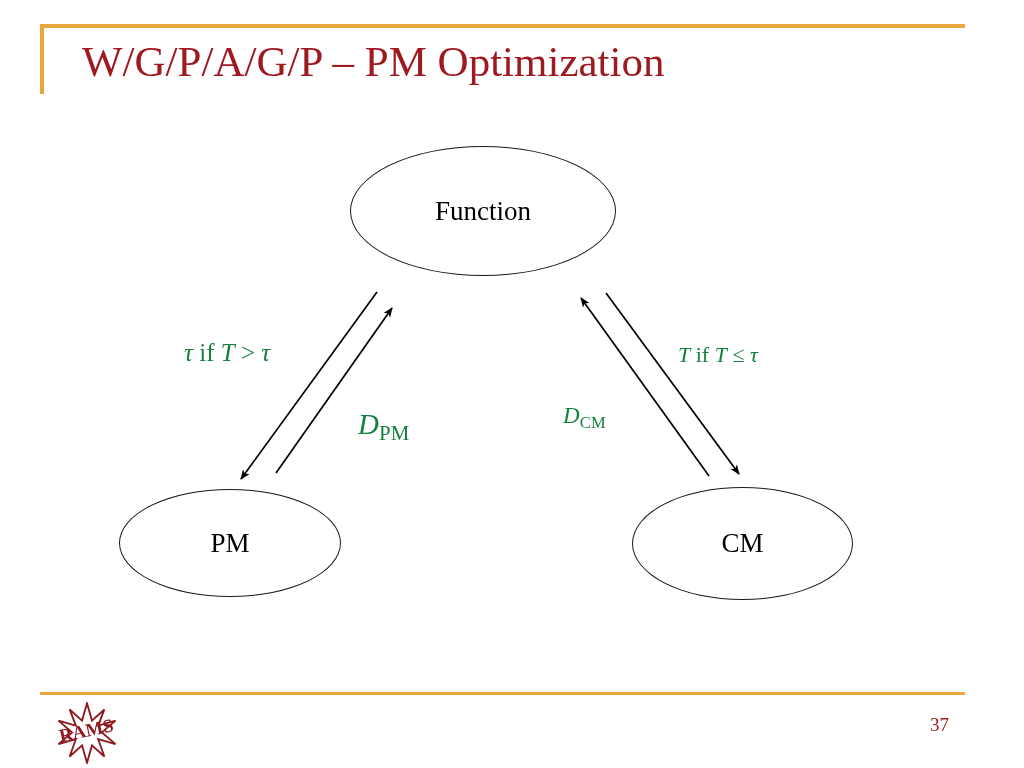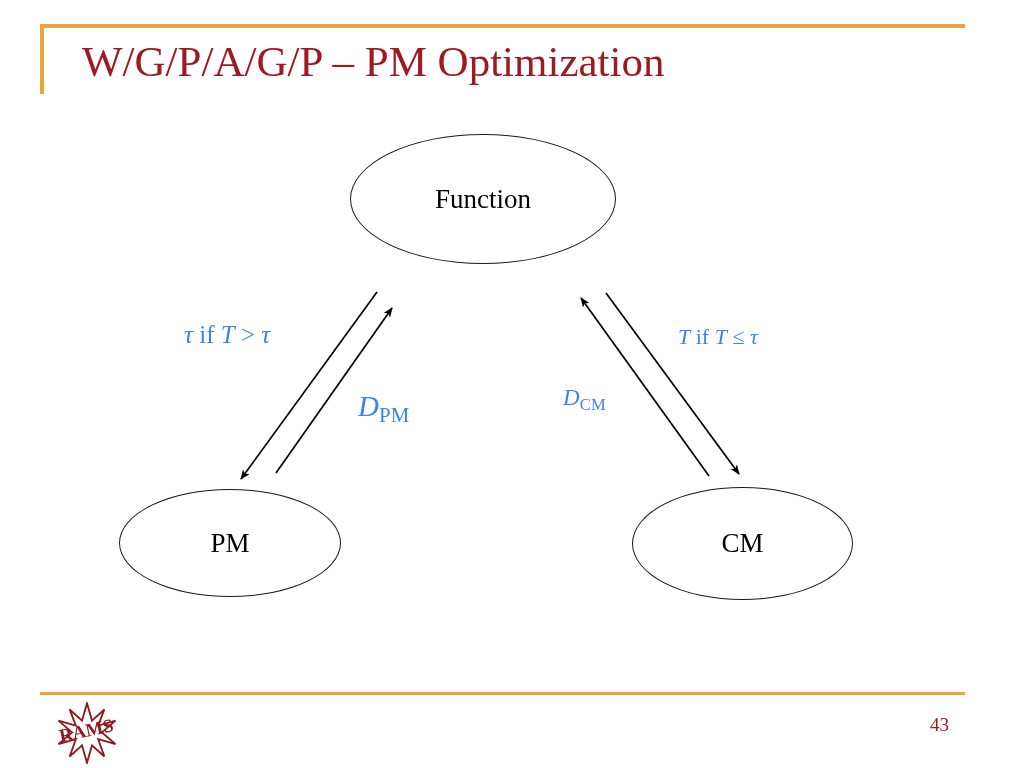--- a/index.html
+++ b/index.html
@@ -70,7 +70,7 @@
   }
   #node-function {
     left: 350px;
-    top: 134px;
+    top: 146px;
     width: 266px;
     height: 130px;
   }

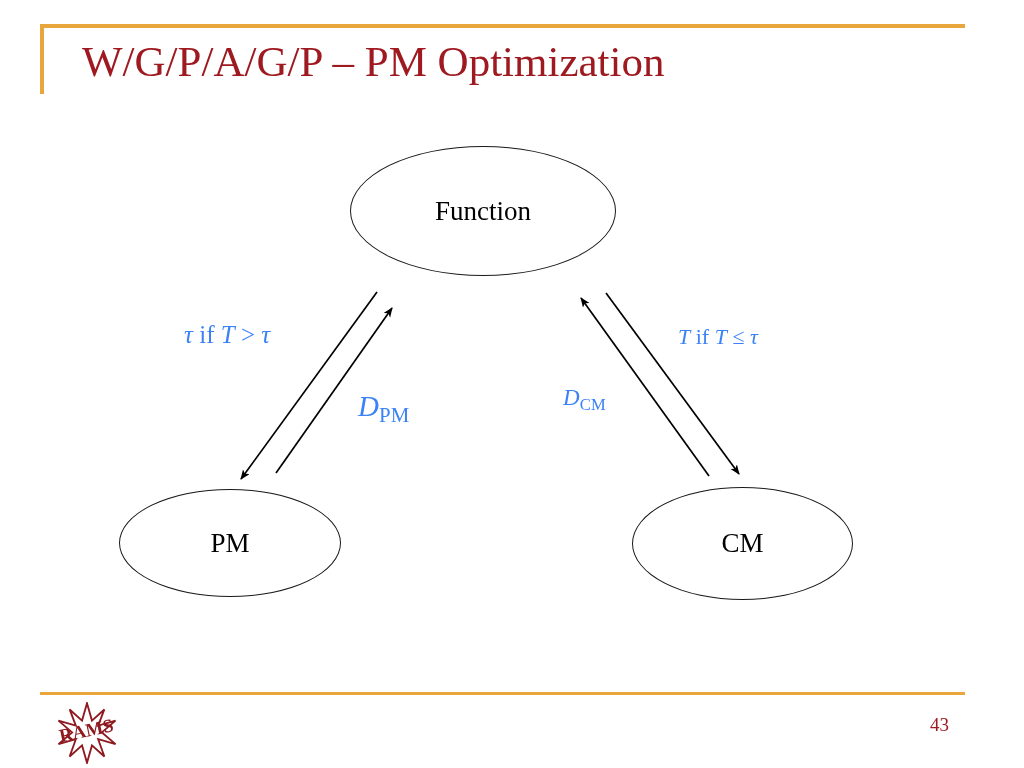--- a/index.html
+++ b/index.html
@@ -90,9 +90,10 @@
   
   .edge-label {
     position: absolute;
-    color: #3b82f6;
+    color: #15803d;
     white-space: nowrap;
     line-height: 1;
+    margin-top: 18px;
   }
   .mvar { font-style: italic; }
   .msub {

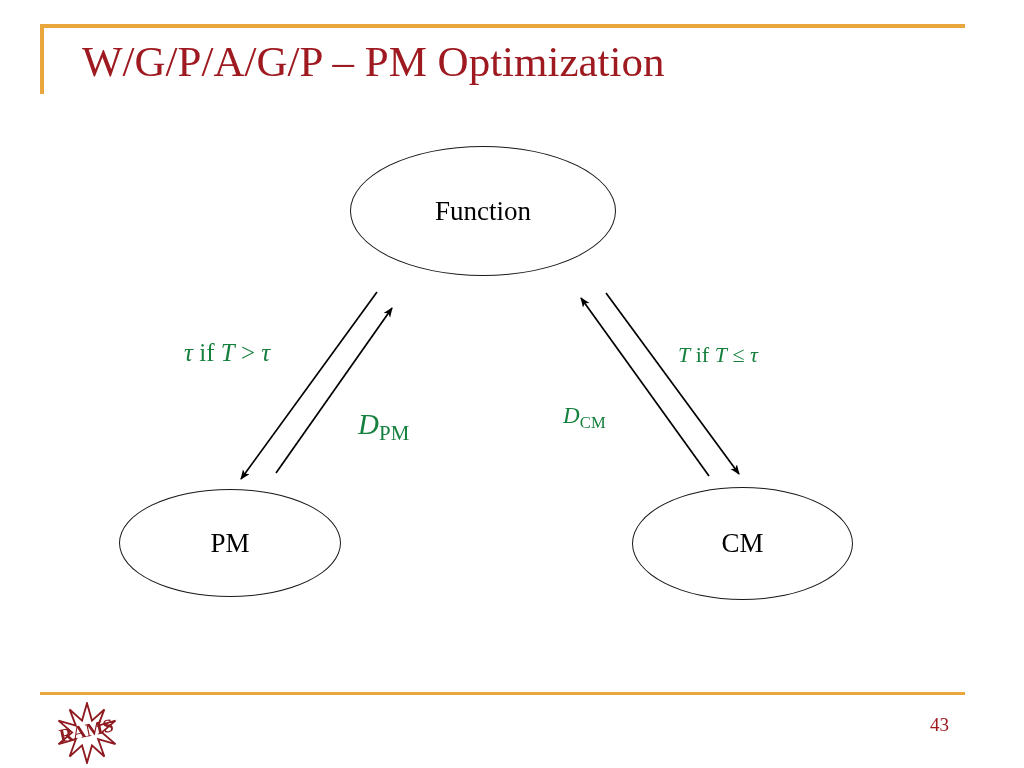--- a/index.html
+++ b/index.html
@@ -208,7 +208,7 @@
     <text x="50" y="56" font-family="'Liberation Serif', serif" font-size="30" font-weight="bold" fill="#8E1A20" text-anchor="middle" transform="rotate(-12 50 52)">RAMS</text>
   </svg>
 
-  <div id="footer-page-number">43</div>
+  <div id="footer-page-number">37</div>
 
 </div>
 

